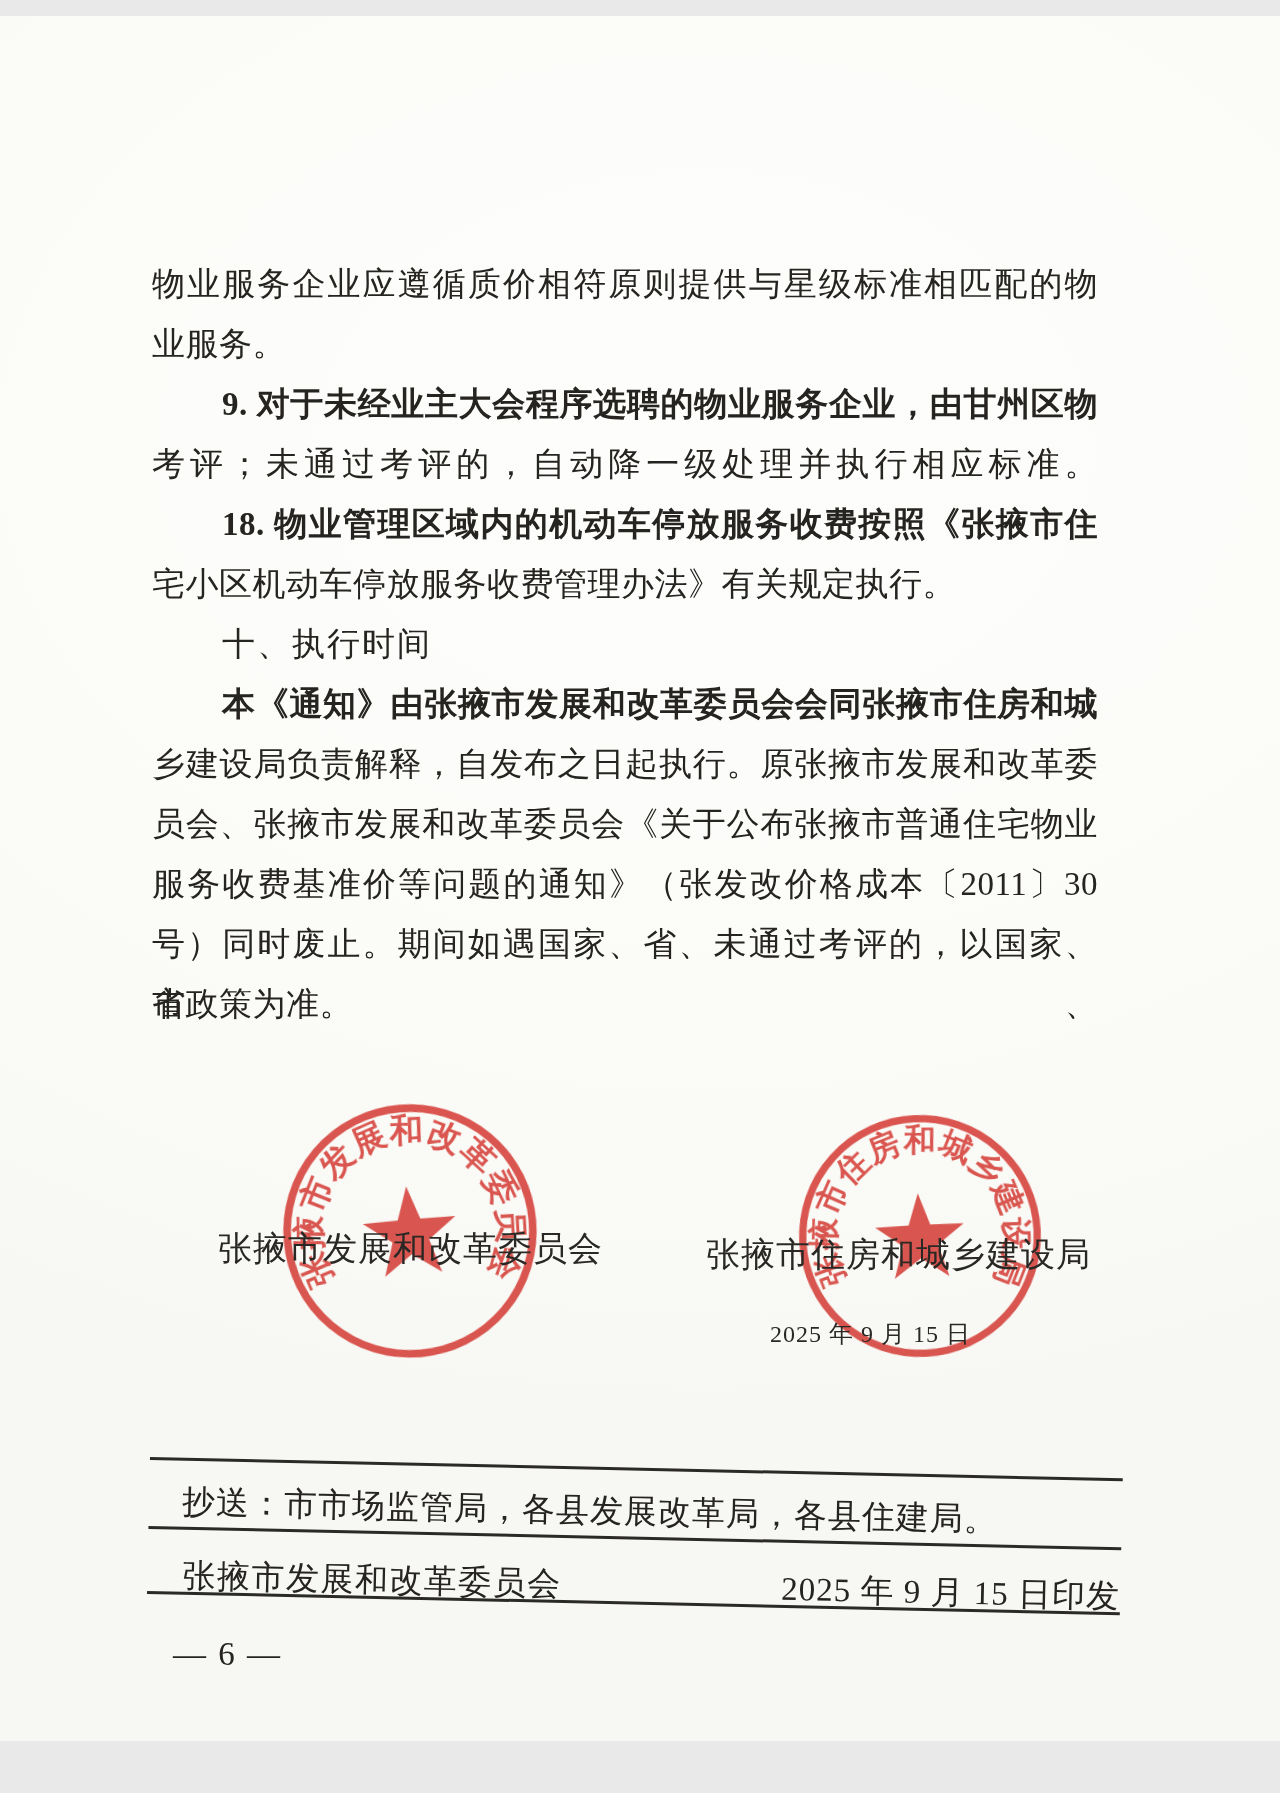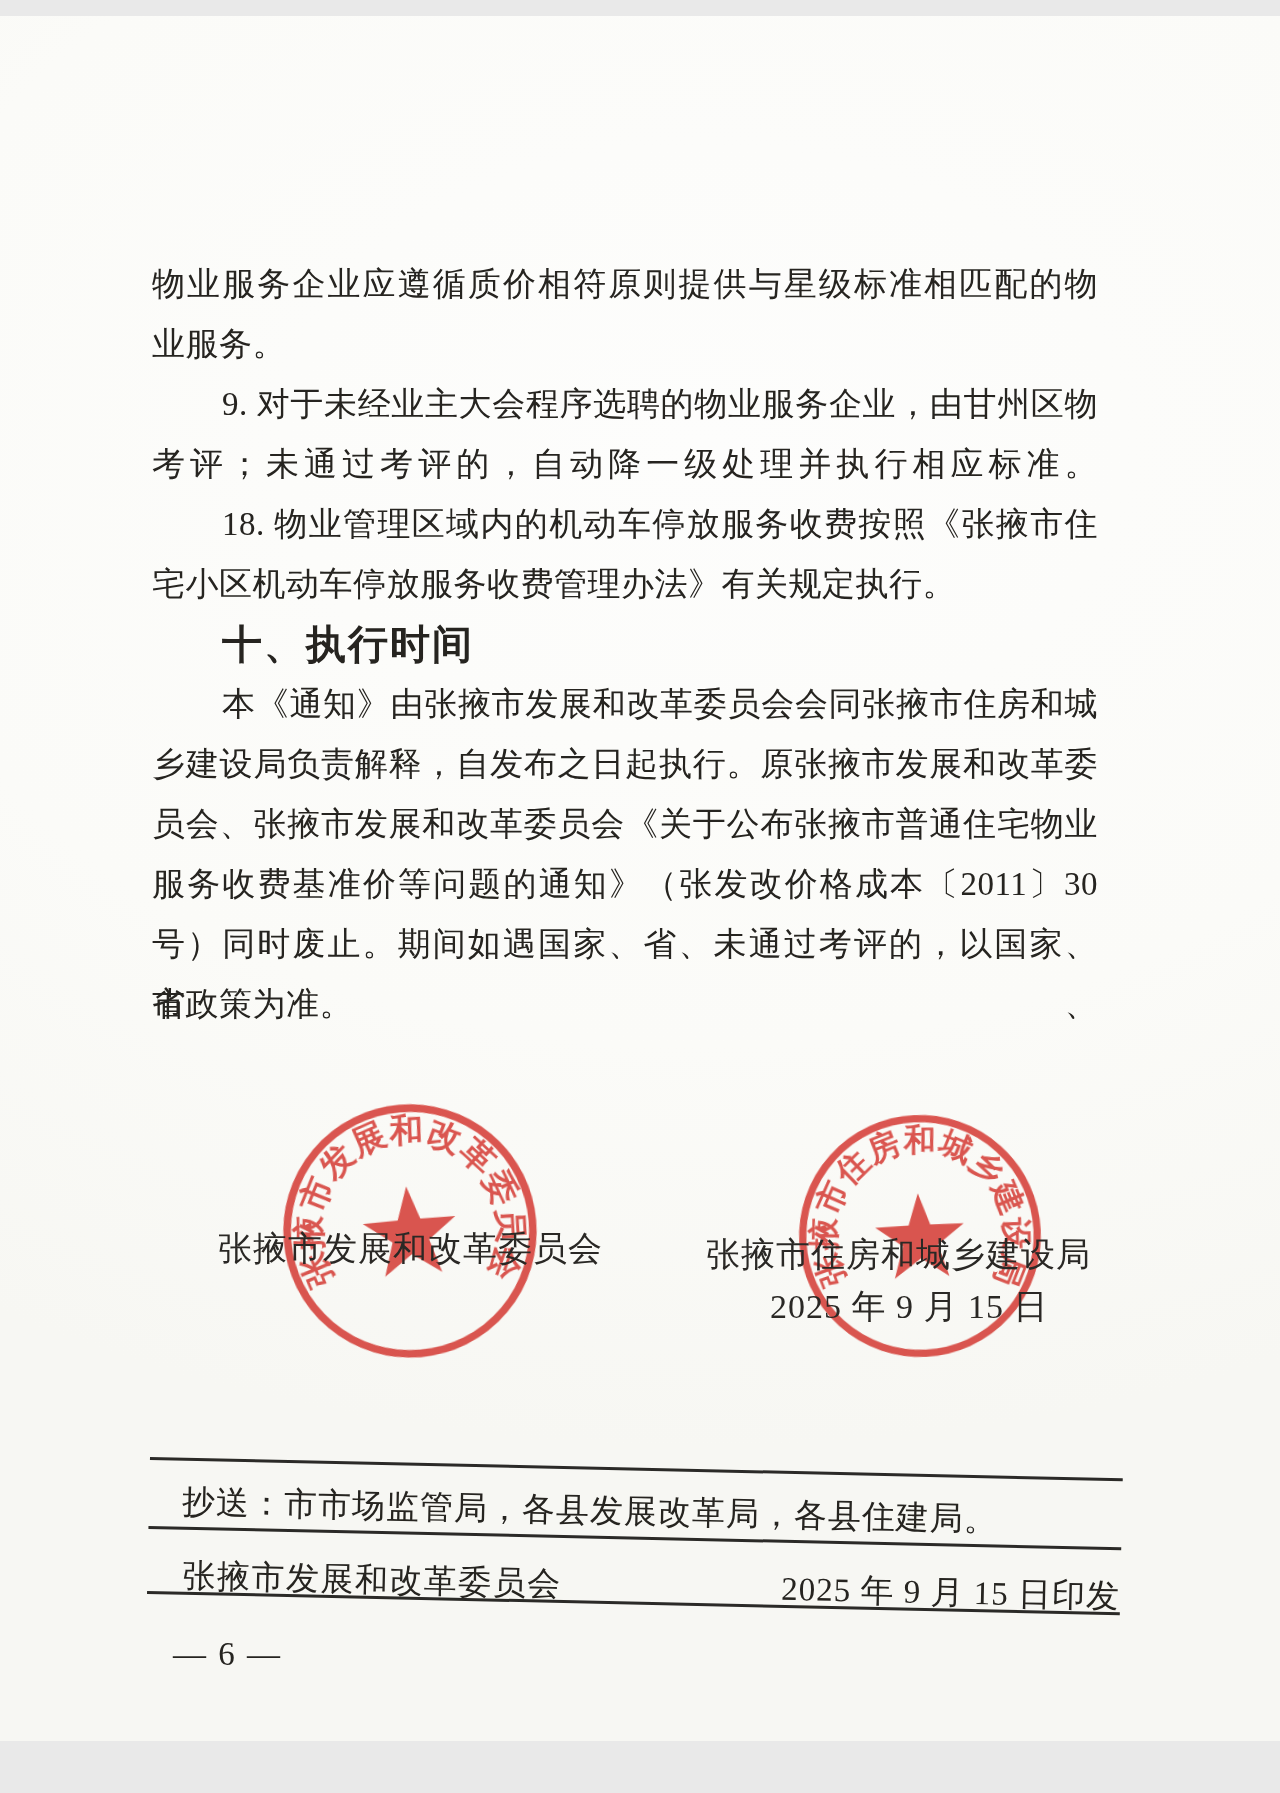--- a/index.html
+++ b/index.html
@@ -16,7 +16,7 @@
   }
   .line{height:60px;line-height:60px;white-space:nowrap;}
   .line.justify{white-space:normal;text-align:justify;text-align-last:justify;}
-  .line.indent{padding-left:70px;}
+  .line.indent{padding-left:70px;font-weight:bold;}
   .line.bold{
     font-family:"Liberation Sans","DejaVu Sans",sans-serif;
     font-weight:700;font-size:40px;letter-spacing:2px;

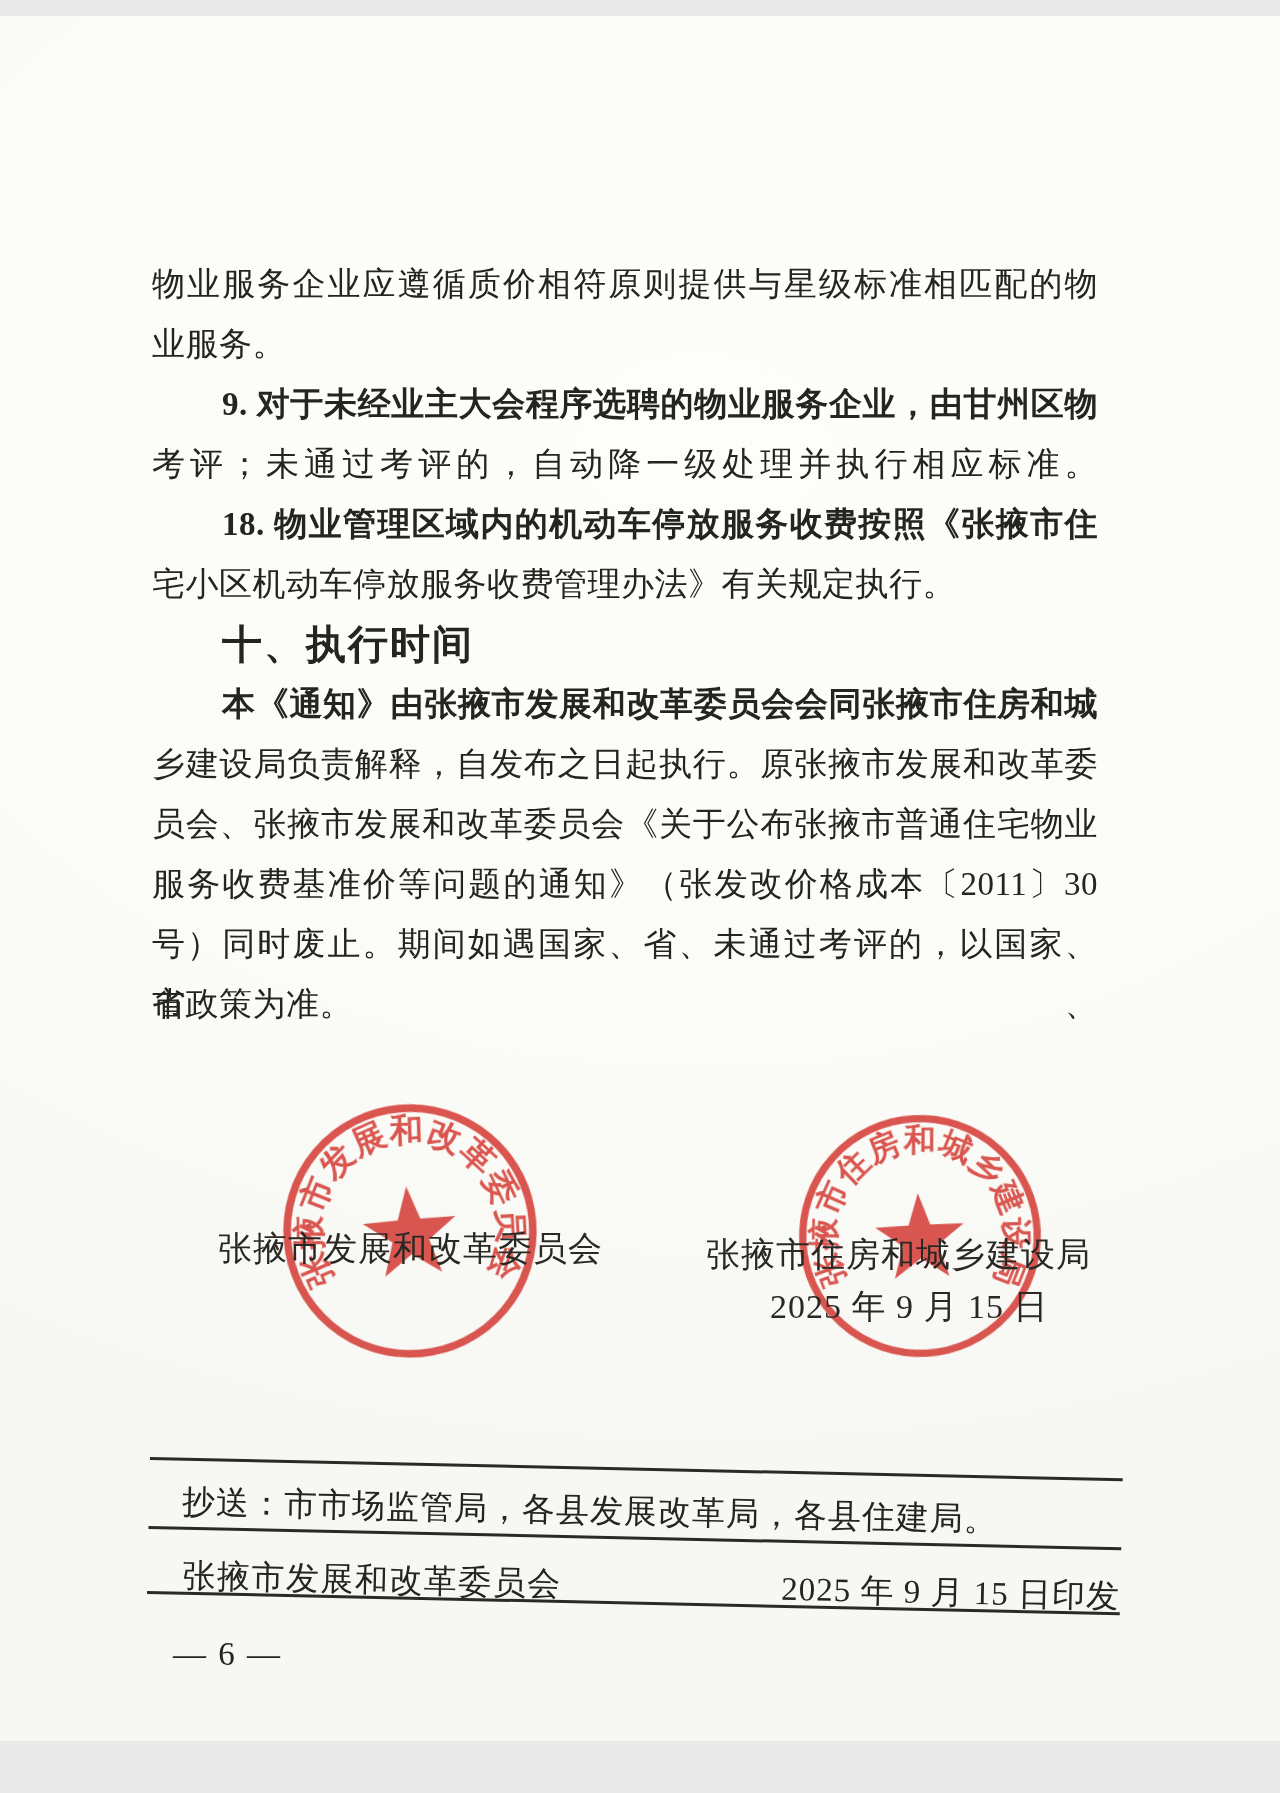--- a/index.html
+++ b/index.html
@@ -19,7 +19,7 @@
   .line.indent{padding-left:70px;font-weight:bold;}
   .line.bold{
     font-family:"Liberation Sans","DejaVu Sans",sans-serif;
-    font-weight:700;font-size:40px;letter-spacing:2px;
+    font-weight:400;font-size:33px;letter-spacing:2px;
   }
   
   .seal{position:absolute;mix-blend-mode:multiply;opacity:.87;filter:blur(.35px) saturate(1.05);}

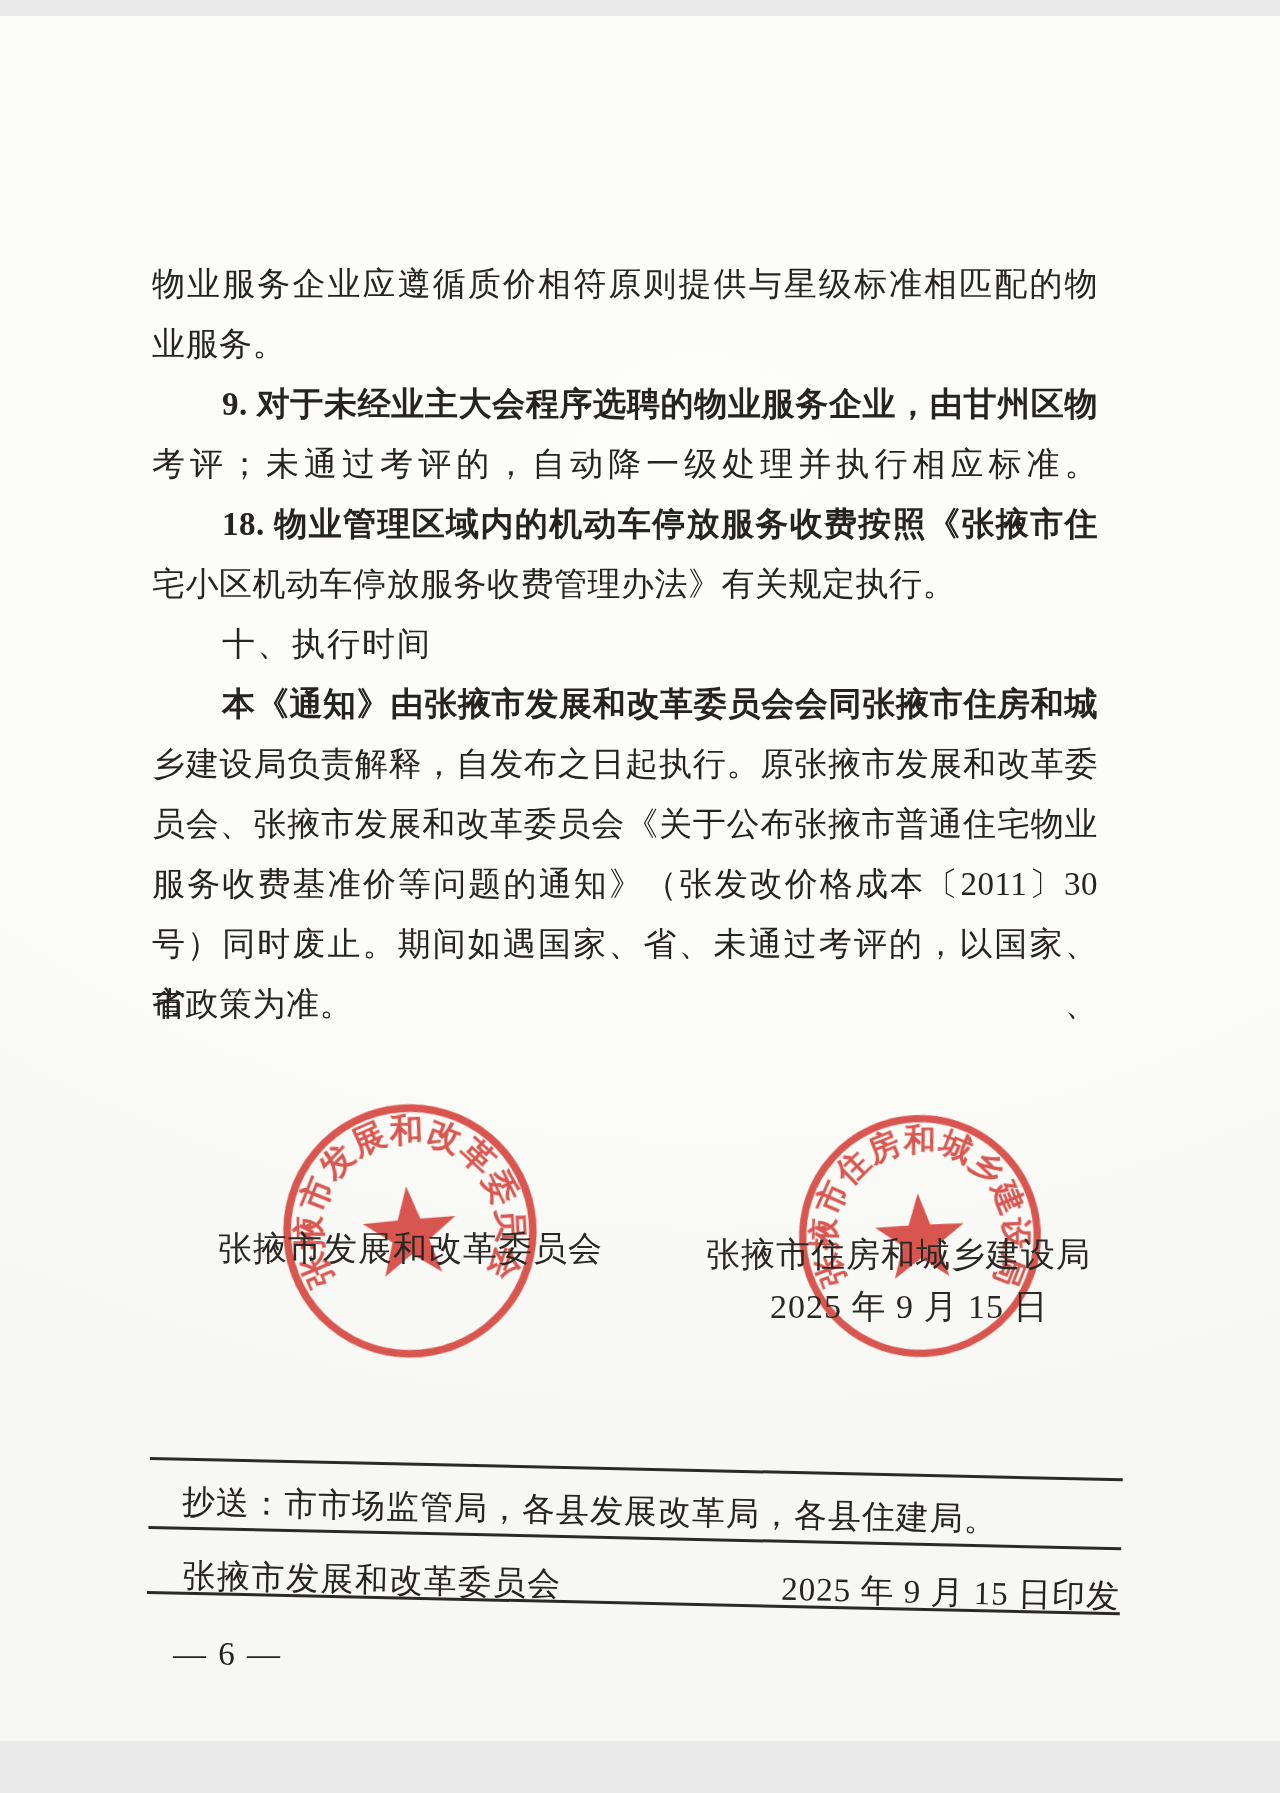--- a/index.html
+++ b/index.html
@@ -33,7 +33,7 @@
   .sig{position:absolute;font-size:34px;letter-spacing:1px;color:#2a2825;white-space:nowrap;z-index:3;}
   .sig-left{left:218px;top:1210px;}
   .sig-right{left:706px;top:1216px;}
-  .sig-date{position:absolute;left:770px;top:1268px;font-size:34px;letter-spacing:1px;color:#2a2825;z-index:3;white-space:nowrap;}
+  .sig-date{position:absolute;left:770px;top:1302px;font-size:24px;letter-spacing:1px;color:#2a2825;z-index:3;white-space:nowrap;}
   
   .footer{
     position:absolute;left:150px;top:1441px;width:973px;height:150px;

